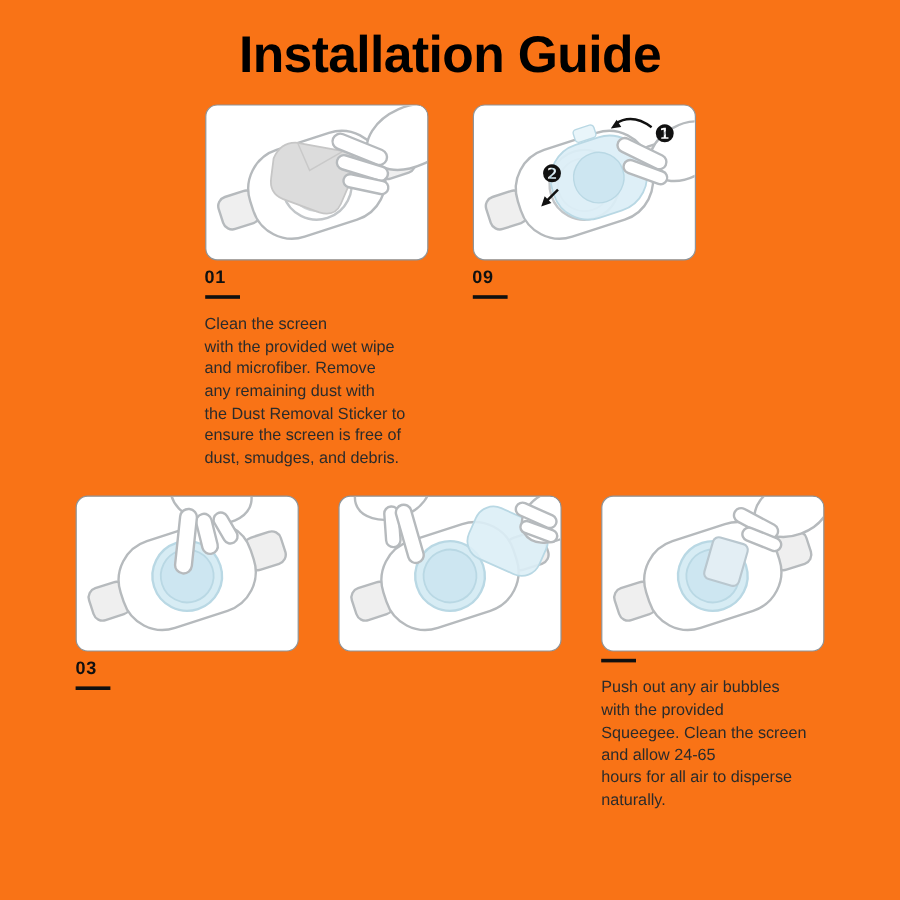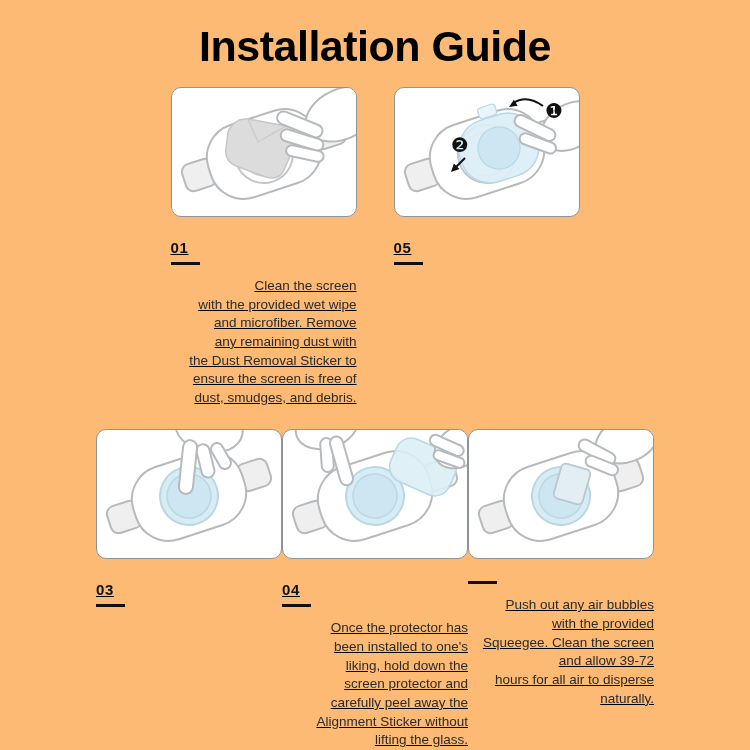--- a/index.html
+++ b/index.html
@@ -3,7 +3,7 @@
 <meta charset="utf-8">
 <style>
   html,body{margin:0;padding:0;background:#fff;}
-  .page{width:750px;height:750px;background:#fdba74;font-family:"Liberation Sans",sans-serif;overflow:hidden;}
+  .page{width:750px;height:750px;background:#f97316;font-family:"Liberation Sans",sans-serif;overflow:hidden;}
   .title{margin:0;padding-top:22px;text-align:center;font-size:43px;font-weight:700;color:#000;letter-spacing:-0.5px;}
   .row{display:flex;justify-content:center;}
   .row-1{margin-top:16px;gap:37px;}

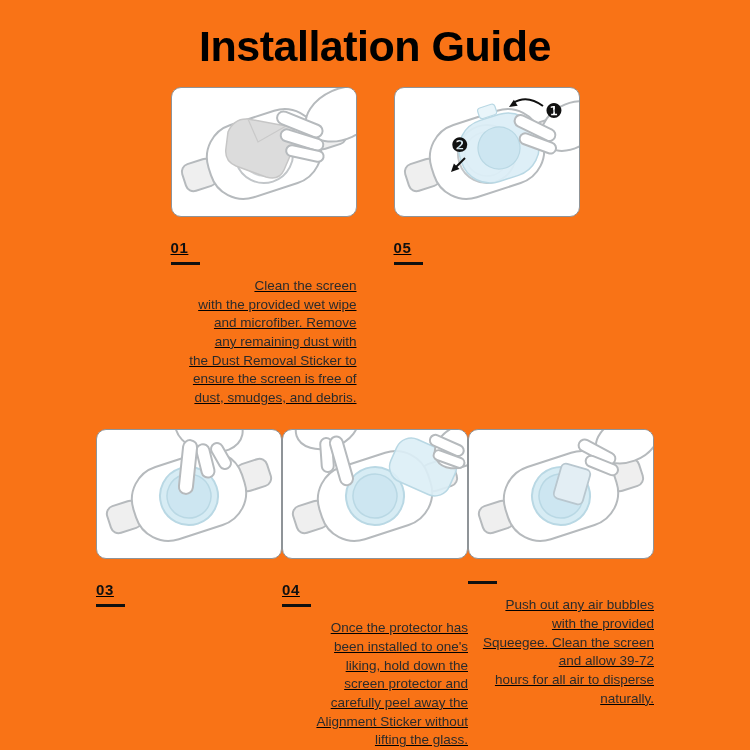--- a/index.html
+++ b/index.html
@@ -11,7 +11,7 @@
   .step{width:186px;}
   .figure{width:186px;height:130px;border:1.6px solid #8f9498;border-radius:10px;box-sizing:border-box;background:#fff;overflow:hidden;}
   .figure svg{display:block;width:100%;height:100%;}
-  .caption{margin-top:22px;text-decoration:underline;}
+  .caption{margin-top:6px;}
   .num{font-size:15px;font-weight:700;color:#101010;letter-spacing:0.6px;}
   .rule{width:29px;height:3px;background:#101010;margin:6px 0 12px;}
   .desc{margin:0;font-size:13.5px;line-height:1.38;color:#2b2b2b;white-space:pre-line;text-align:right;}

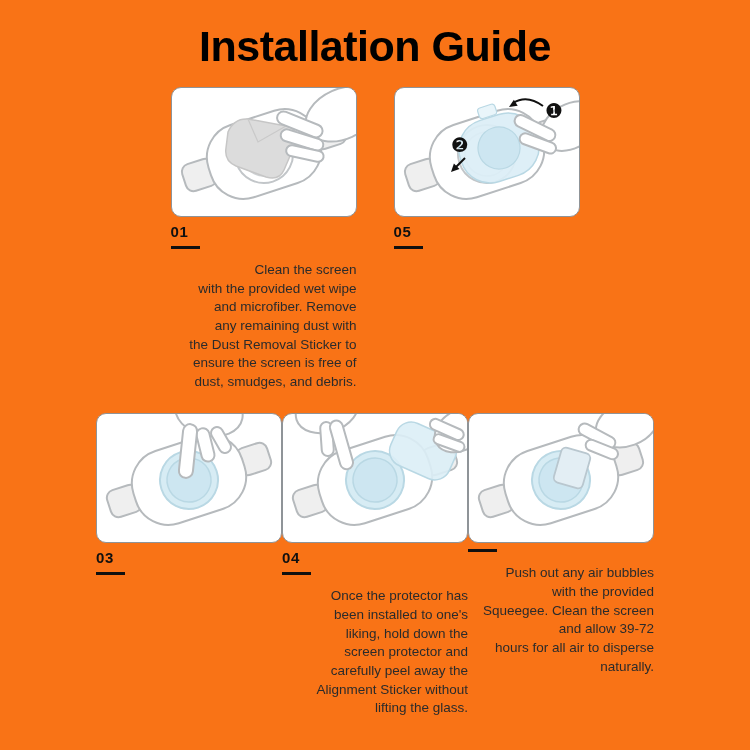--- a/index.html
+++ b/index.html
@@ -93,7 +93,7 @@
         </svg>
       </div>
       <div class="caption">
-        <div class="num">05</div>
+        <div class="num">09</div>
         <div class="rule"></div>
       </div>
     </section>

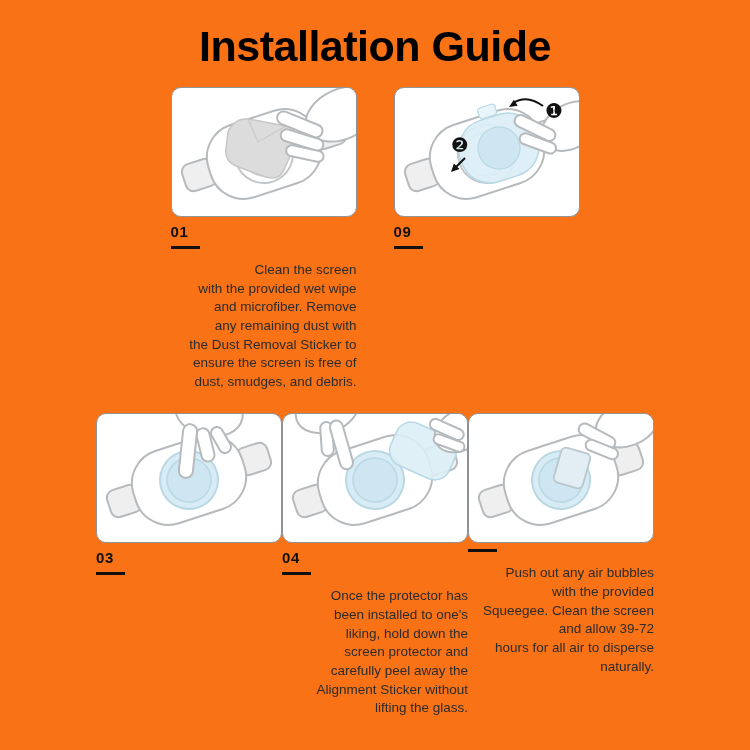--- a/index.html
+++ b/index.html
@@ -14,7 +14,7 @@
   .caption{margin-top:6px;}
   .num{font-size:15px;font-weight:700;color:#101010;letter-spacing:0.6px;}
   .rule{width:29px;height:3px;background:#101010;margin:6px 0 12px;}
-  .desc{margin:0;font-size:13.5px;line-height:1.38;color:#2b2b2b;white-space:pre-line;text-align:right;}
+  .desc{margin:0;font-size:13.5px;line-height:1.38;color:#2b2b2b;white-space:pre-line;}
   svg text.badge{font-family:"DejaVu Sans",sans-serif;font-size:20px;fill:#111;}
 </style>
 </head>

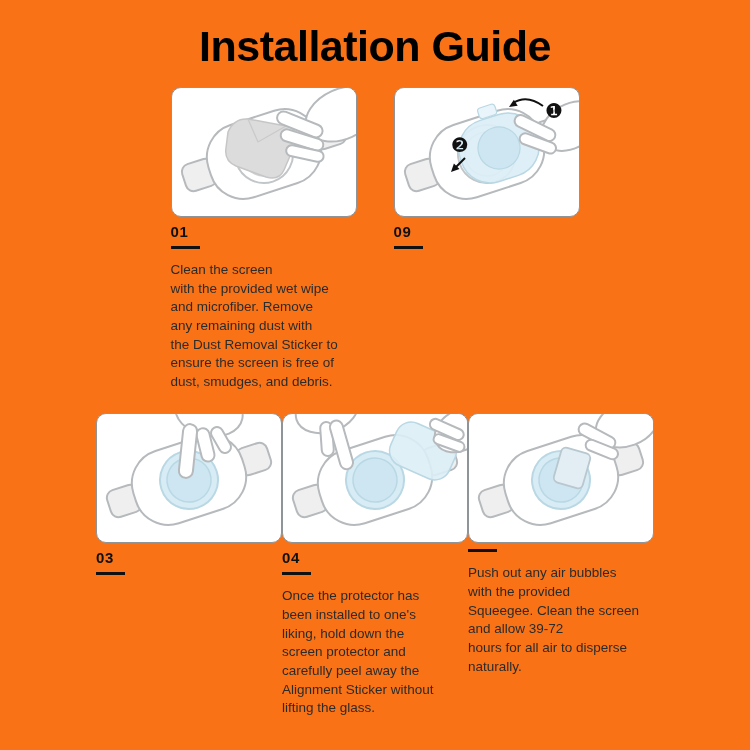--- a/index.html
+++ b/index.html
@@ -7,7 +7,7 @@
   .title{margin:0;padding-top:22px;text-align:center;font-size:43px;font-weight:700;color:#000;letter-spacing:-0.5px;}
   .row{display:flex;justify-content:center;}
   .row-1{margin-top:16px;gap:37px;}
-  .row-2{margin-top:22px;}
+  .row-2{margin-top:22px;gap:33px;}
   .step{width:186px;}
   .figure{width:186px;height:130px;border:1.6px solid #8f9498;border-radius:10px;box-sizing:border-box;background:#fff;overflow:hidden;}
   .figure svg{display:block;width:100%;height:100%;}

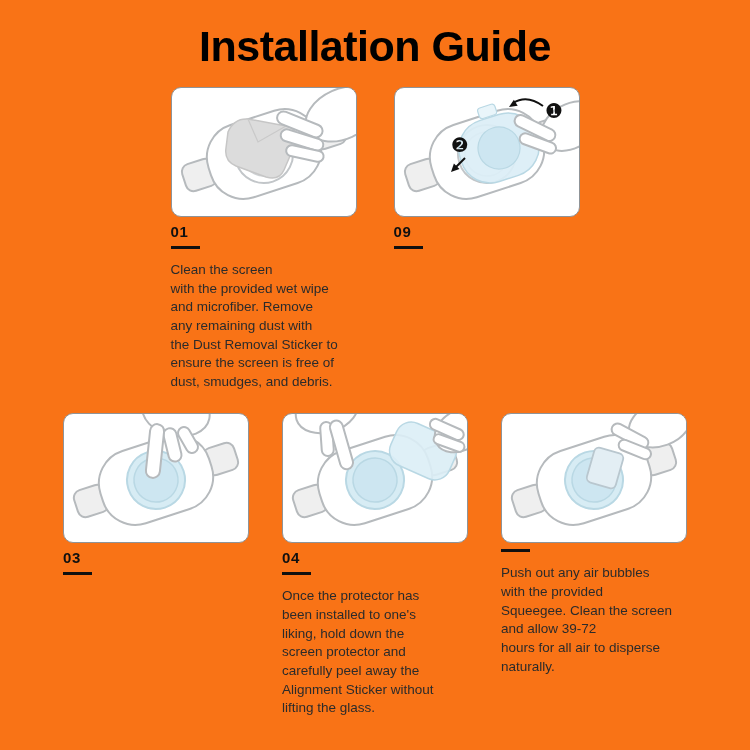--- a/index.html
+++ b/index.html
@@ -151,17 +151,6 @@
           </g>
         </svg>
       </div>
-      <div class="caption">
-        <div class="num">04</div>
-        <div class="rule"></div>
-        <p class="desc">Once the protector has
-been installed to one's
-liking, hold down the
-screen protector and
-carefully peel away the
-Alignment Sticker without
-lifting the glass.</p>
-      </div>
     </section>
 
     <section class="step">

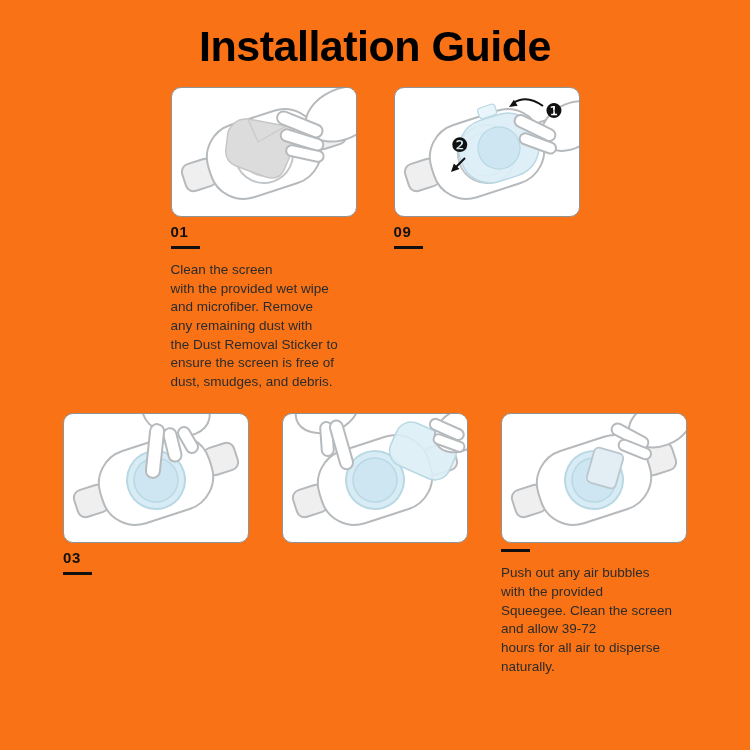--- a/index.html
+++ b/index.html
@@ -178,7 +178,7 @@
         <p class="desc">Push out any air bubbles
 with the provided
 Squeegee. Clean the screen
-and allow 39-72
+and allow 24-65
 hours for all air to disperse
 naturally.</p>
       </div>

